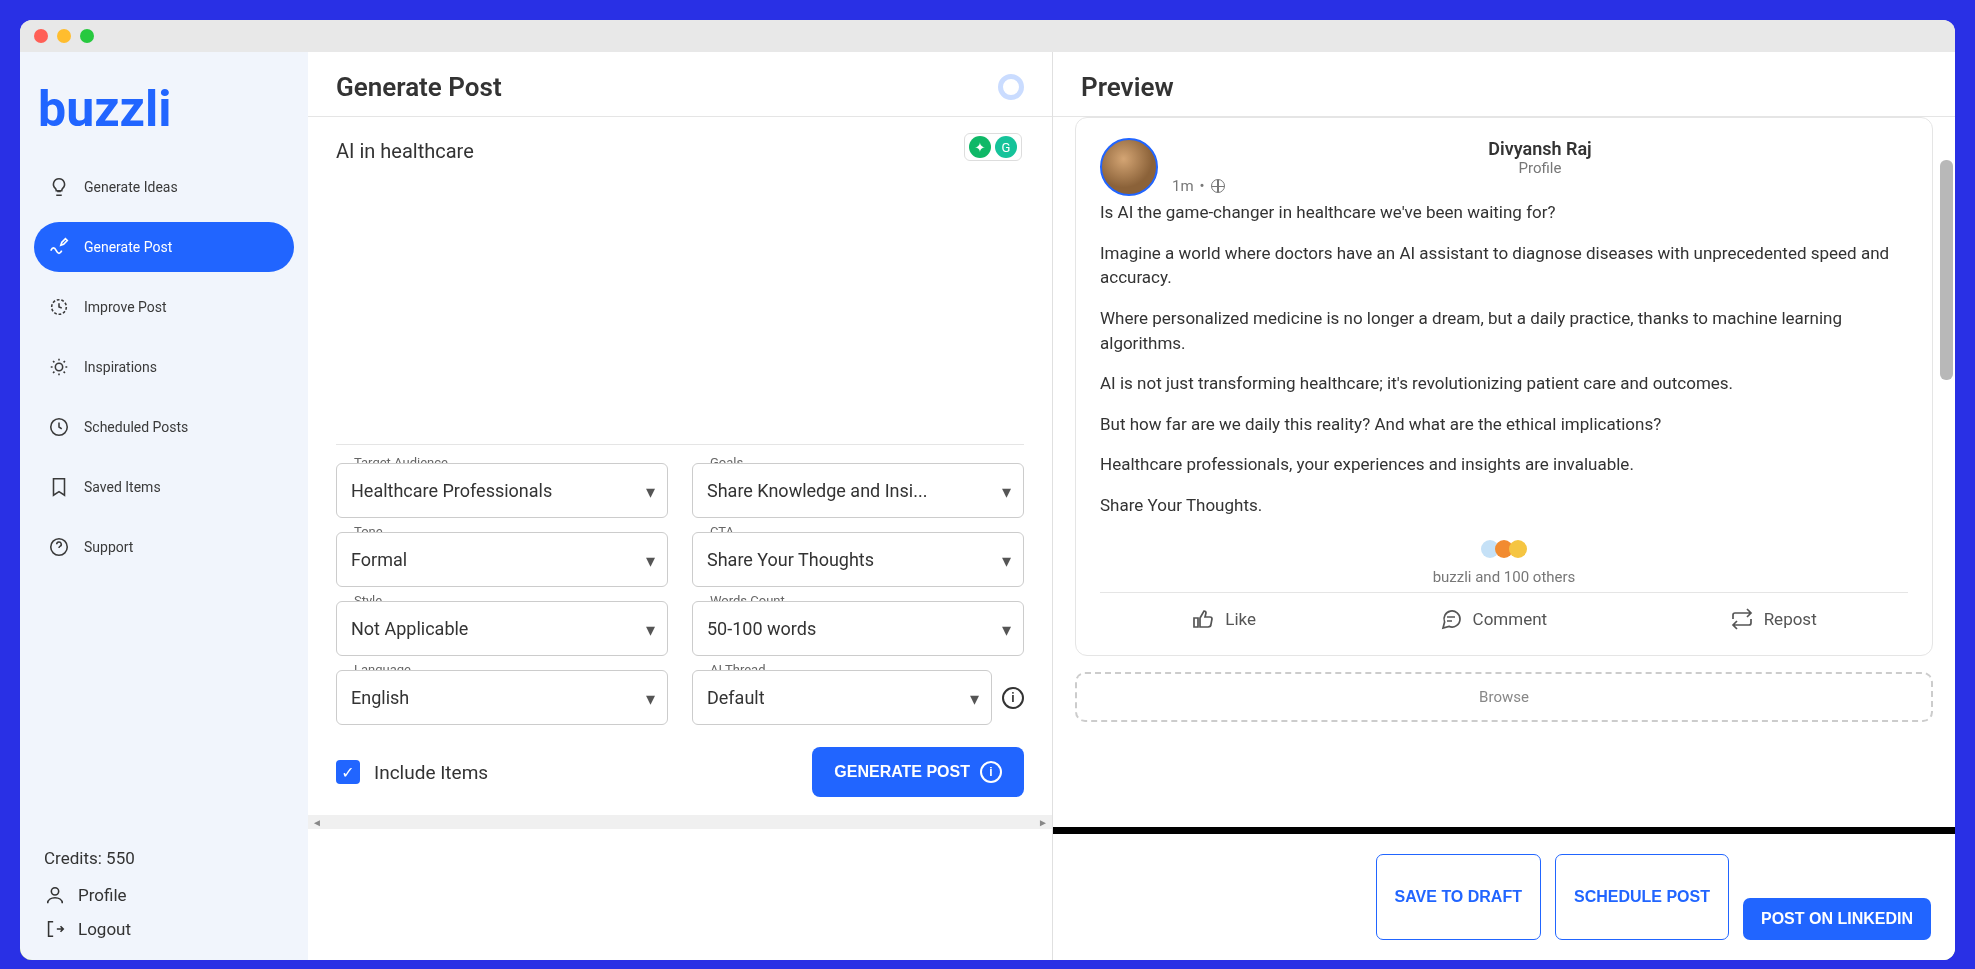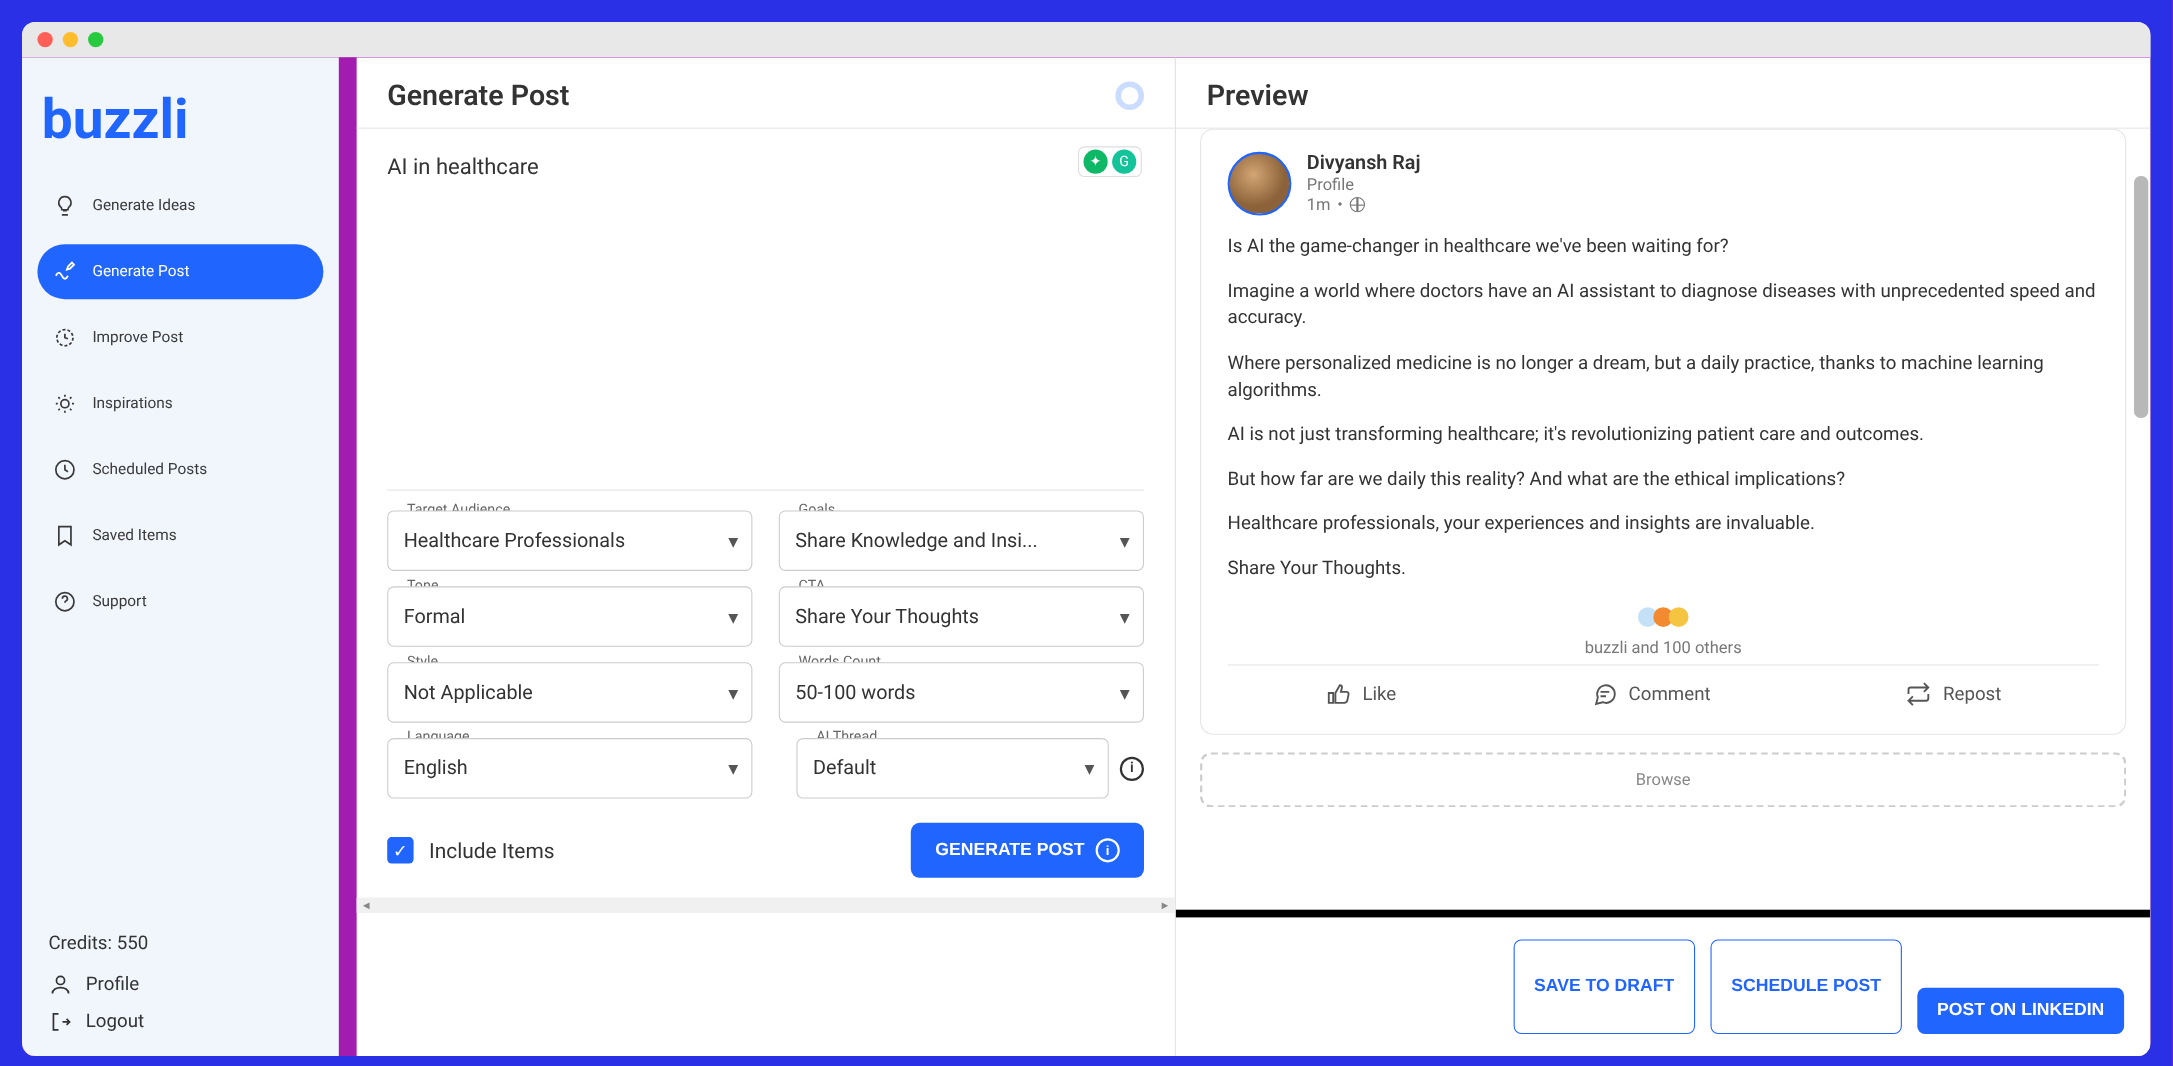--- a/index.html
+++ b/index.html
@@ -34,9 +34,8 @@
 .app {
   flex: 1;
   display: flex;
-  background: #a21caf;
+  background: #4d7c0f;
   overflow: hidden;
-  gap: 16px;
 }
 .sidebar {
   width: 288px;

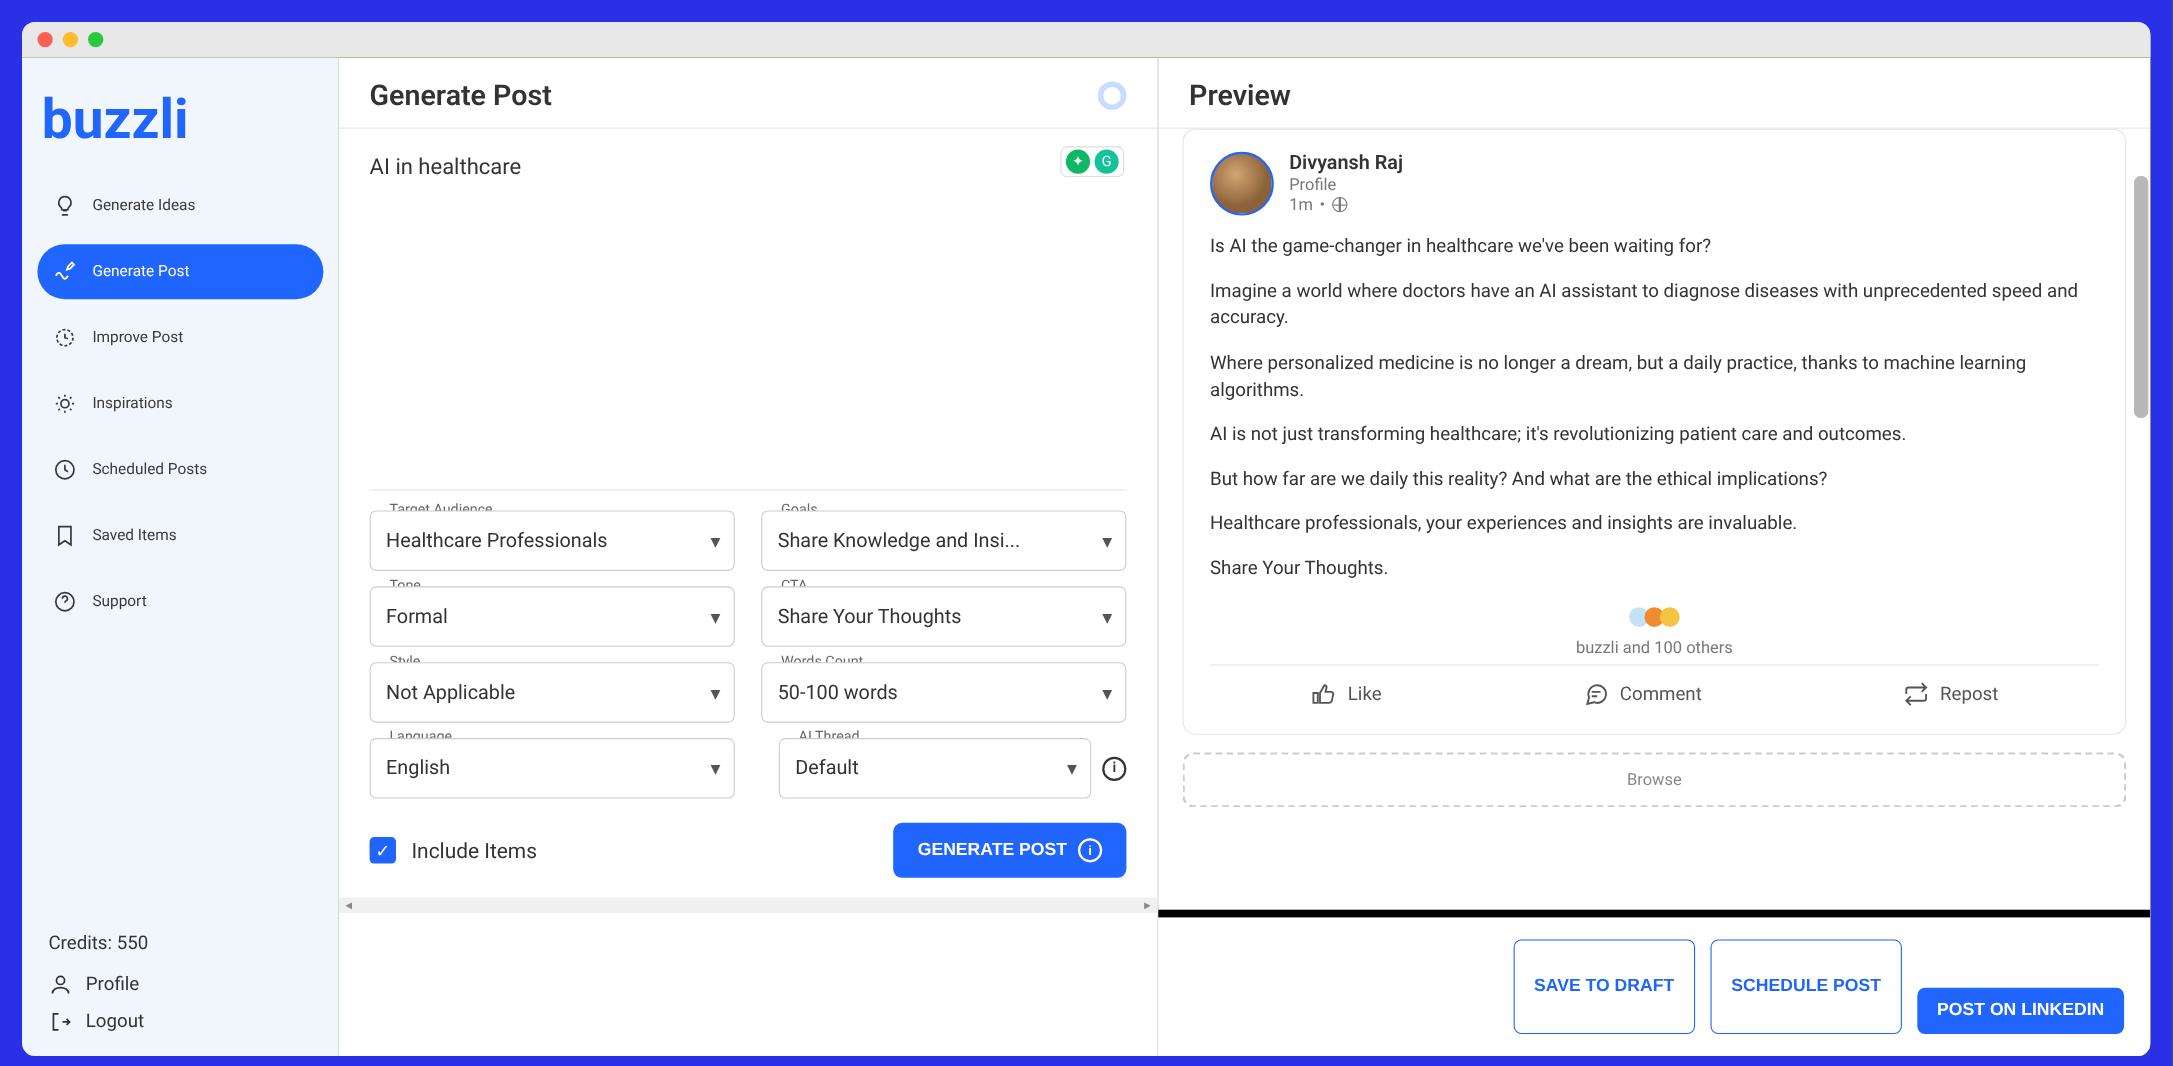--- a/index.html
+++ b/index.html
@@ -217,7 +217,8 @@
 .post-head {
   display: flex;
   gap: 14px;
-  margin-bottom: 16px;
+  margin-bottom: 4px;
+  text-align: center;
 }
 .avatar {
   width: 58px; height: 58px; border-radius: 50%;

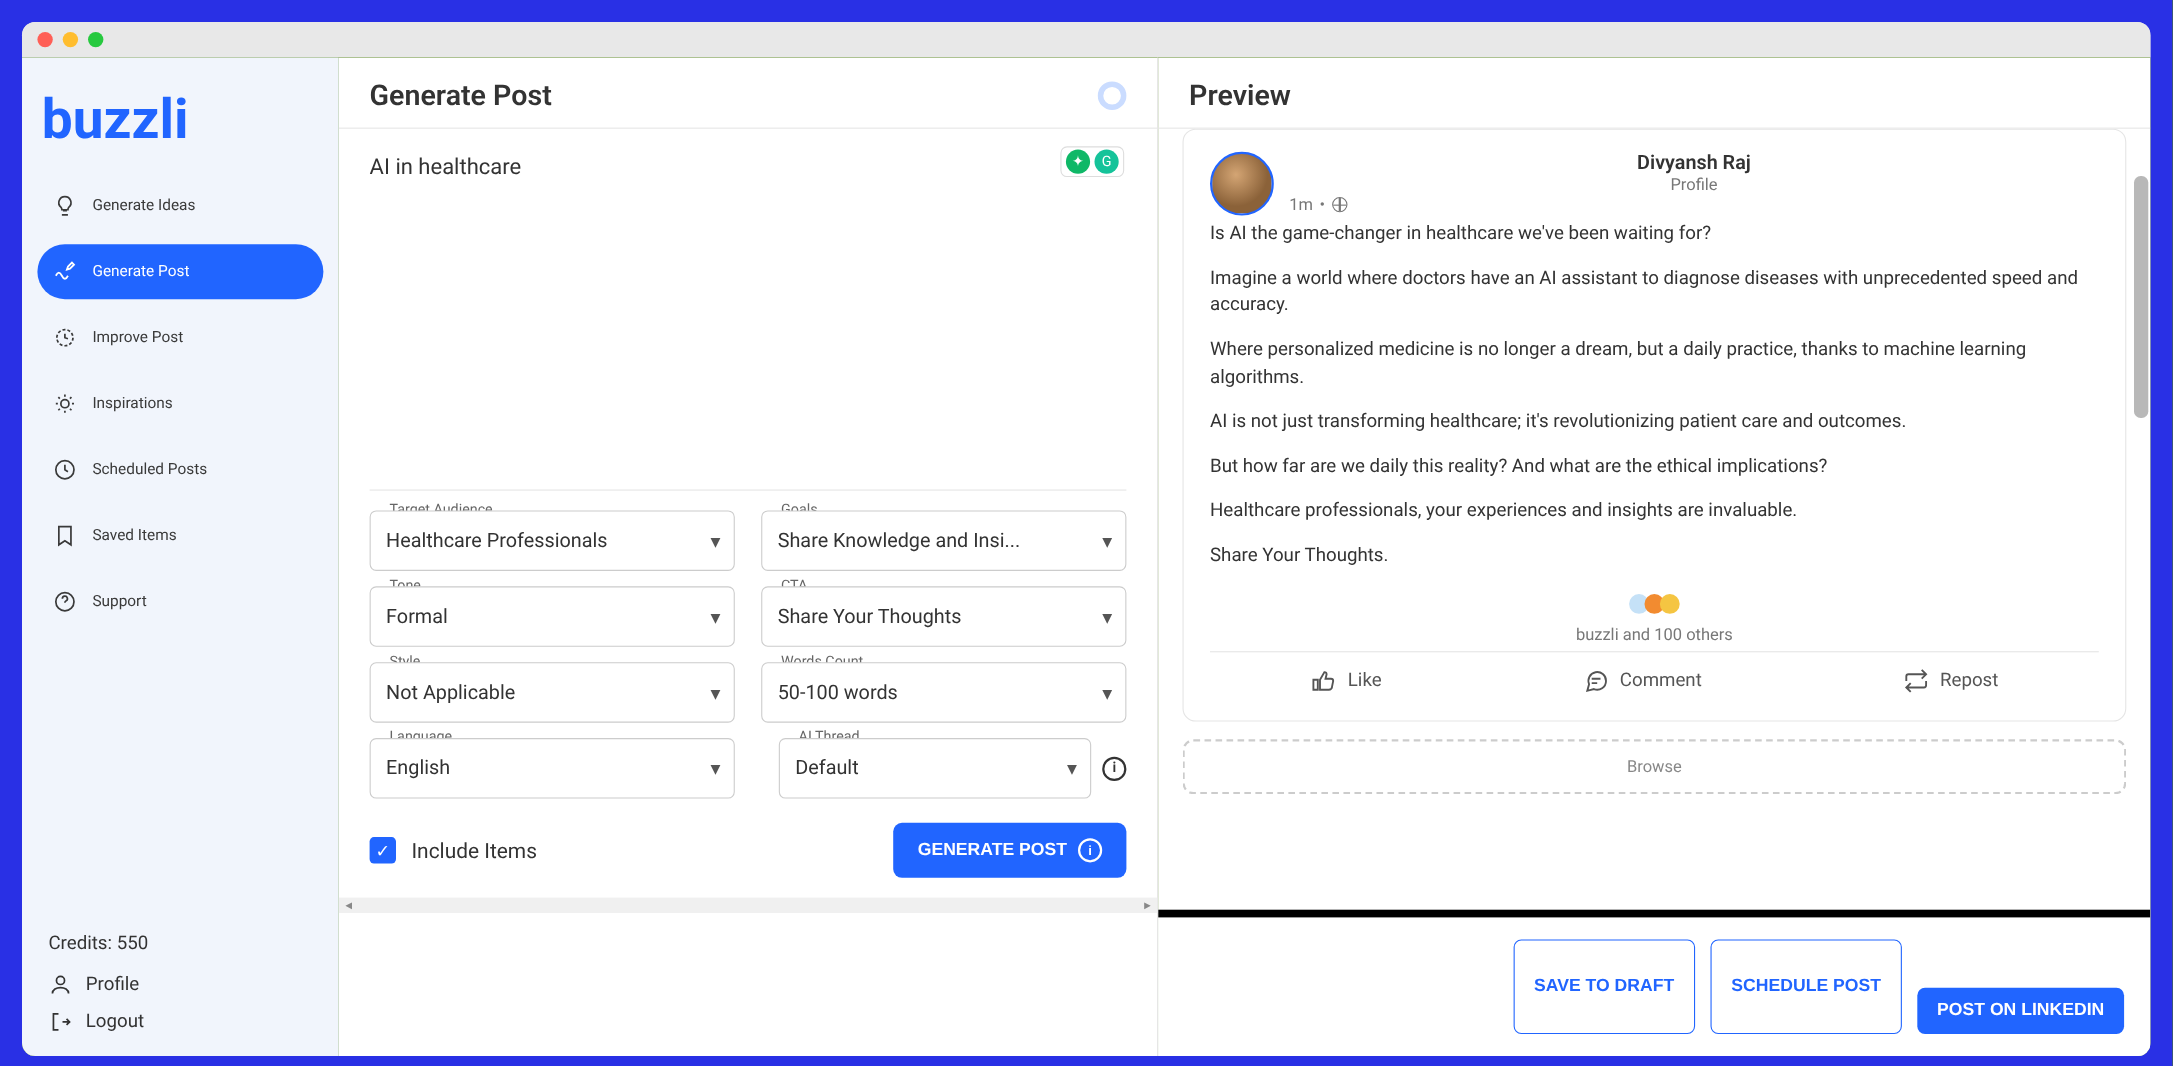--- a/index.html
+++ b/index.html
@@ -166,7 +166,7 @@
   text-overflow: ellipsis;
 }
 .chev { position: absolute; right: 12px; top: 50%; transform: translateY(-50%); color:#555; }
-.field.with-info { display: flex; gap: 10px; align-items: center; margin-left: 16px; }
+.field.with-info { display: flex; gap: 10px; align-items: center; }
 .field.with-info .select-box { flex: 1; }
 .info-ic { width:22px;height:22px;display:flex;align-items:center;justify-content:center;border:2px solid #333;border-radius:50%;font-size:13px;font-weight:600;}
 .form-bottom {

